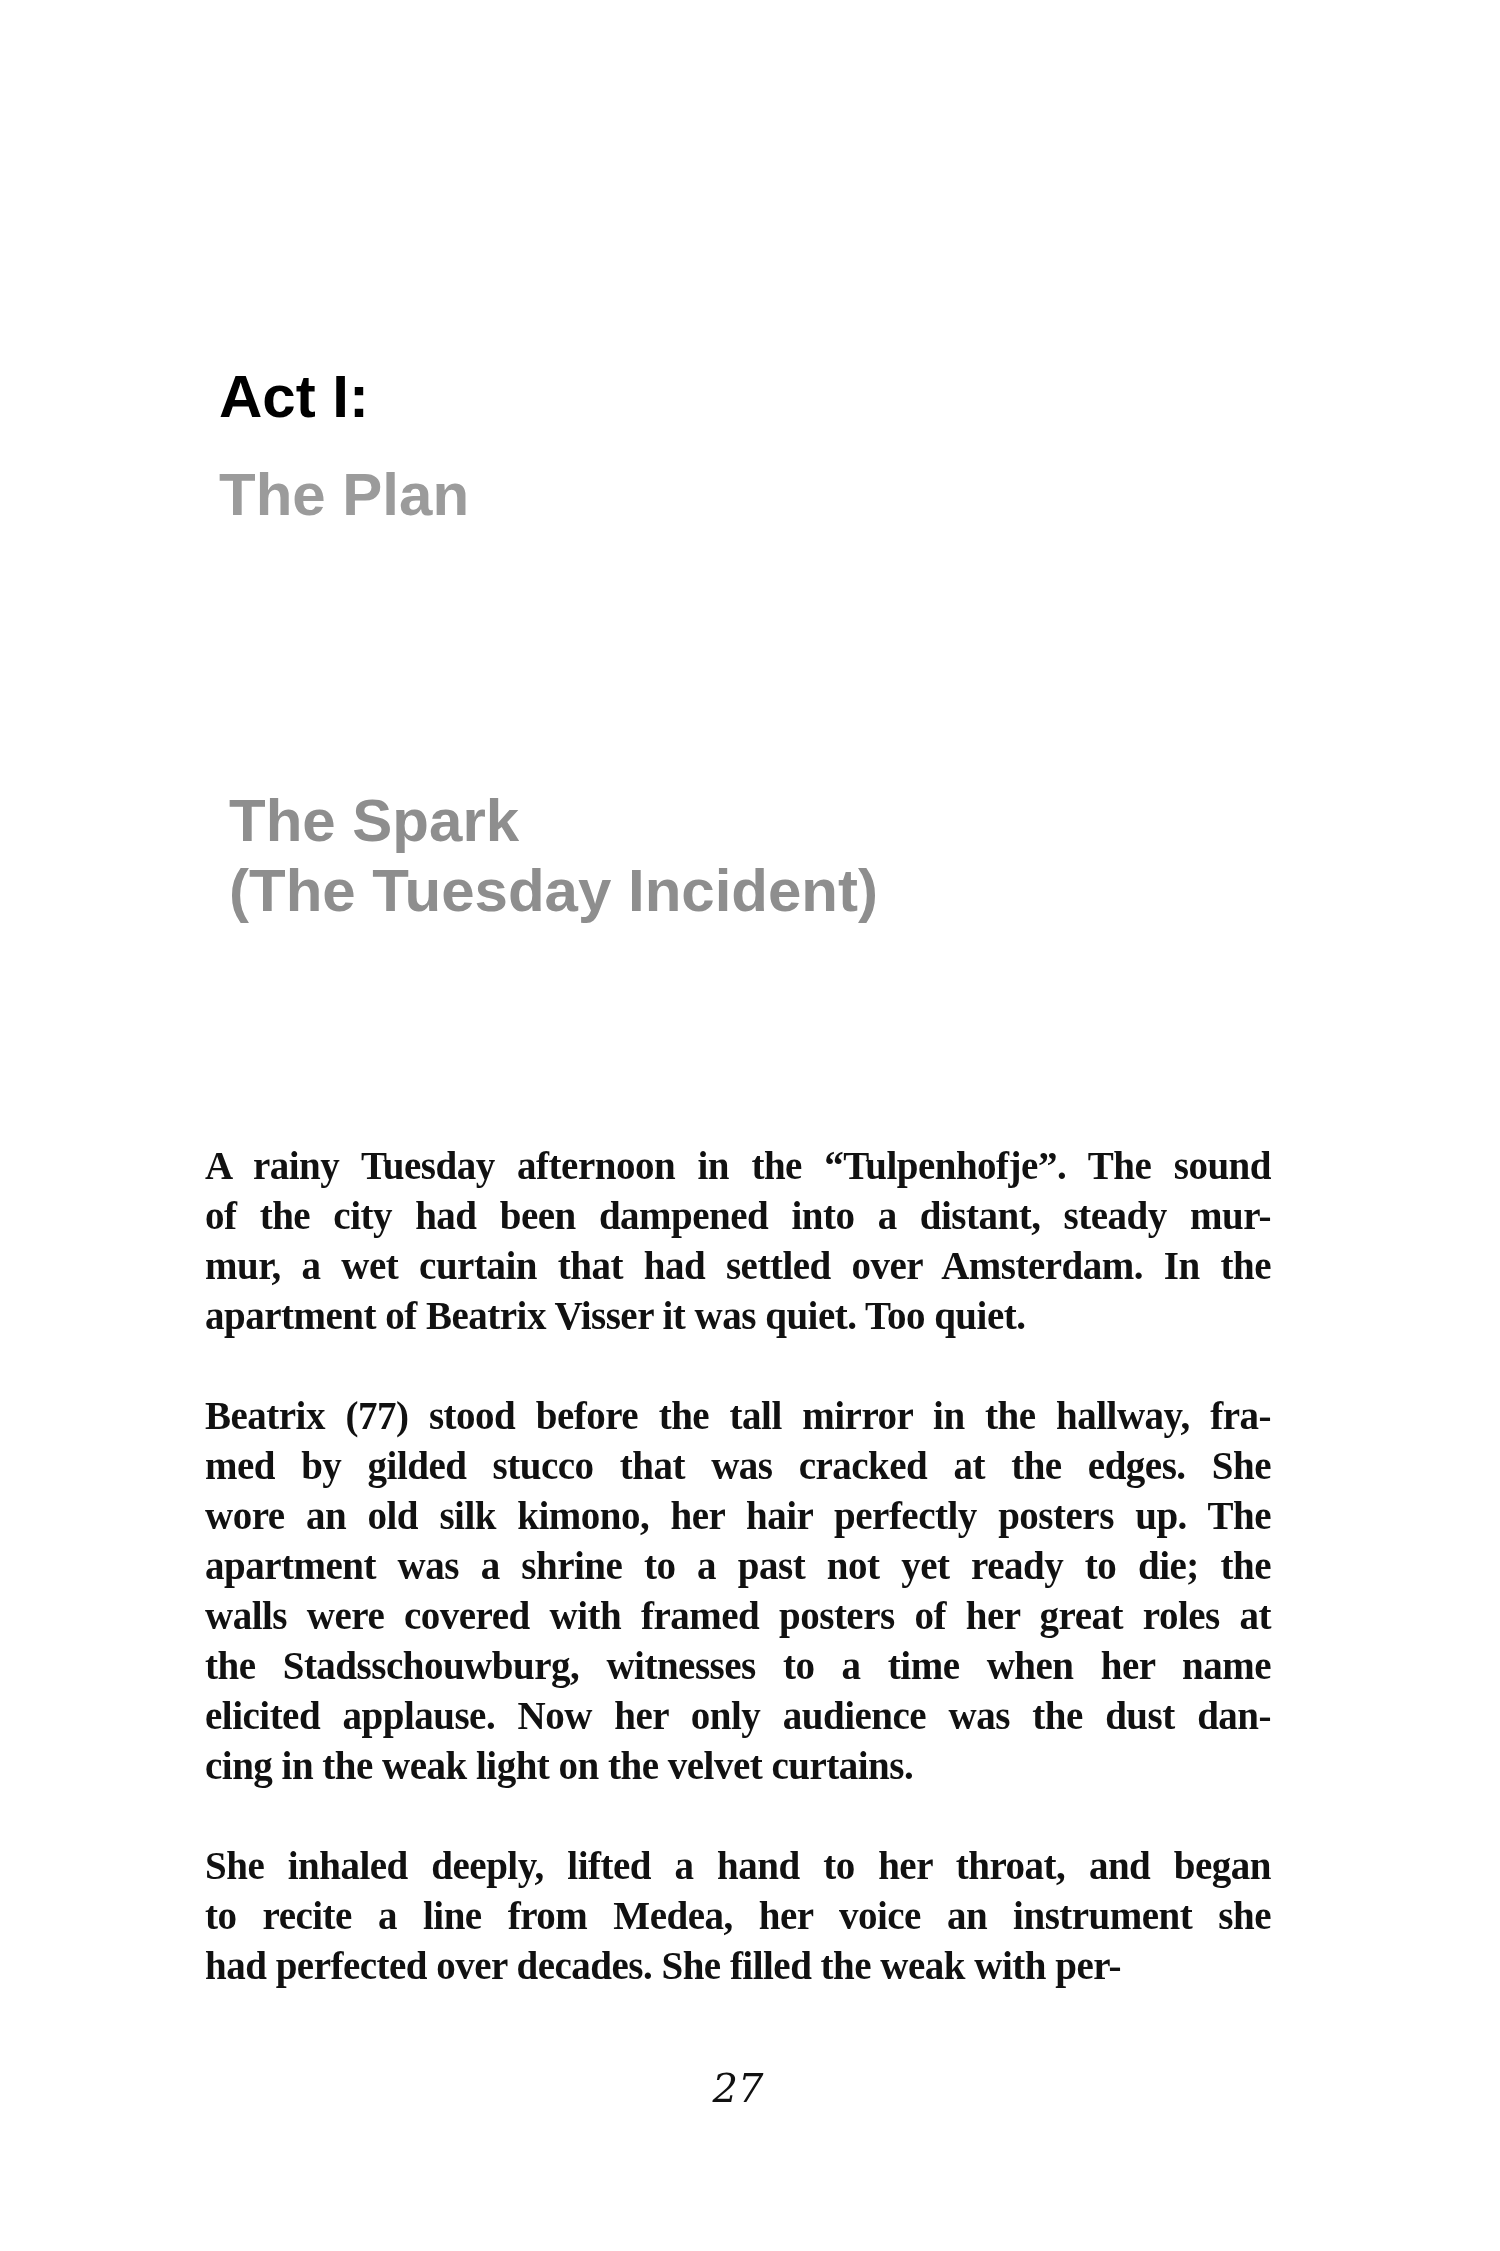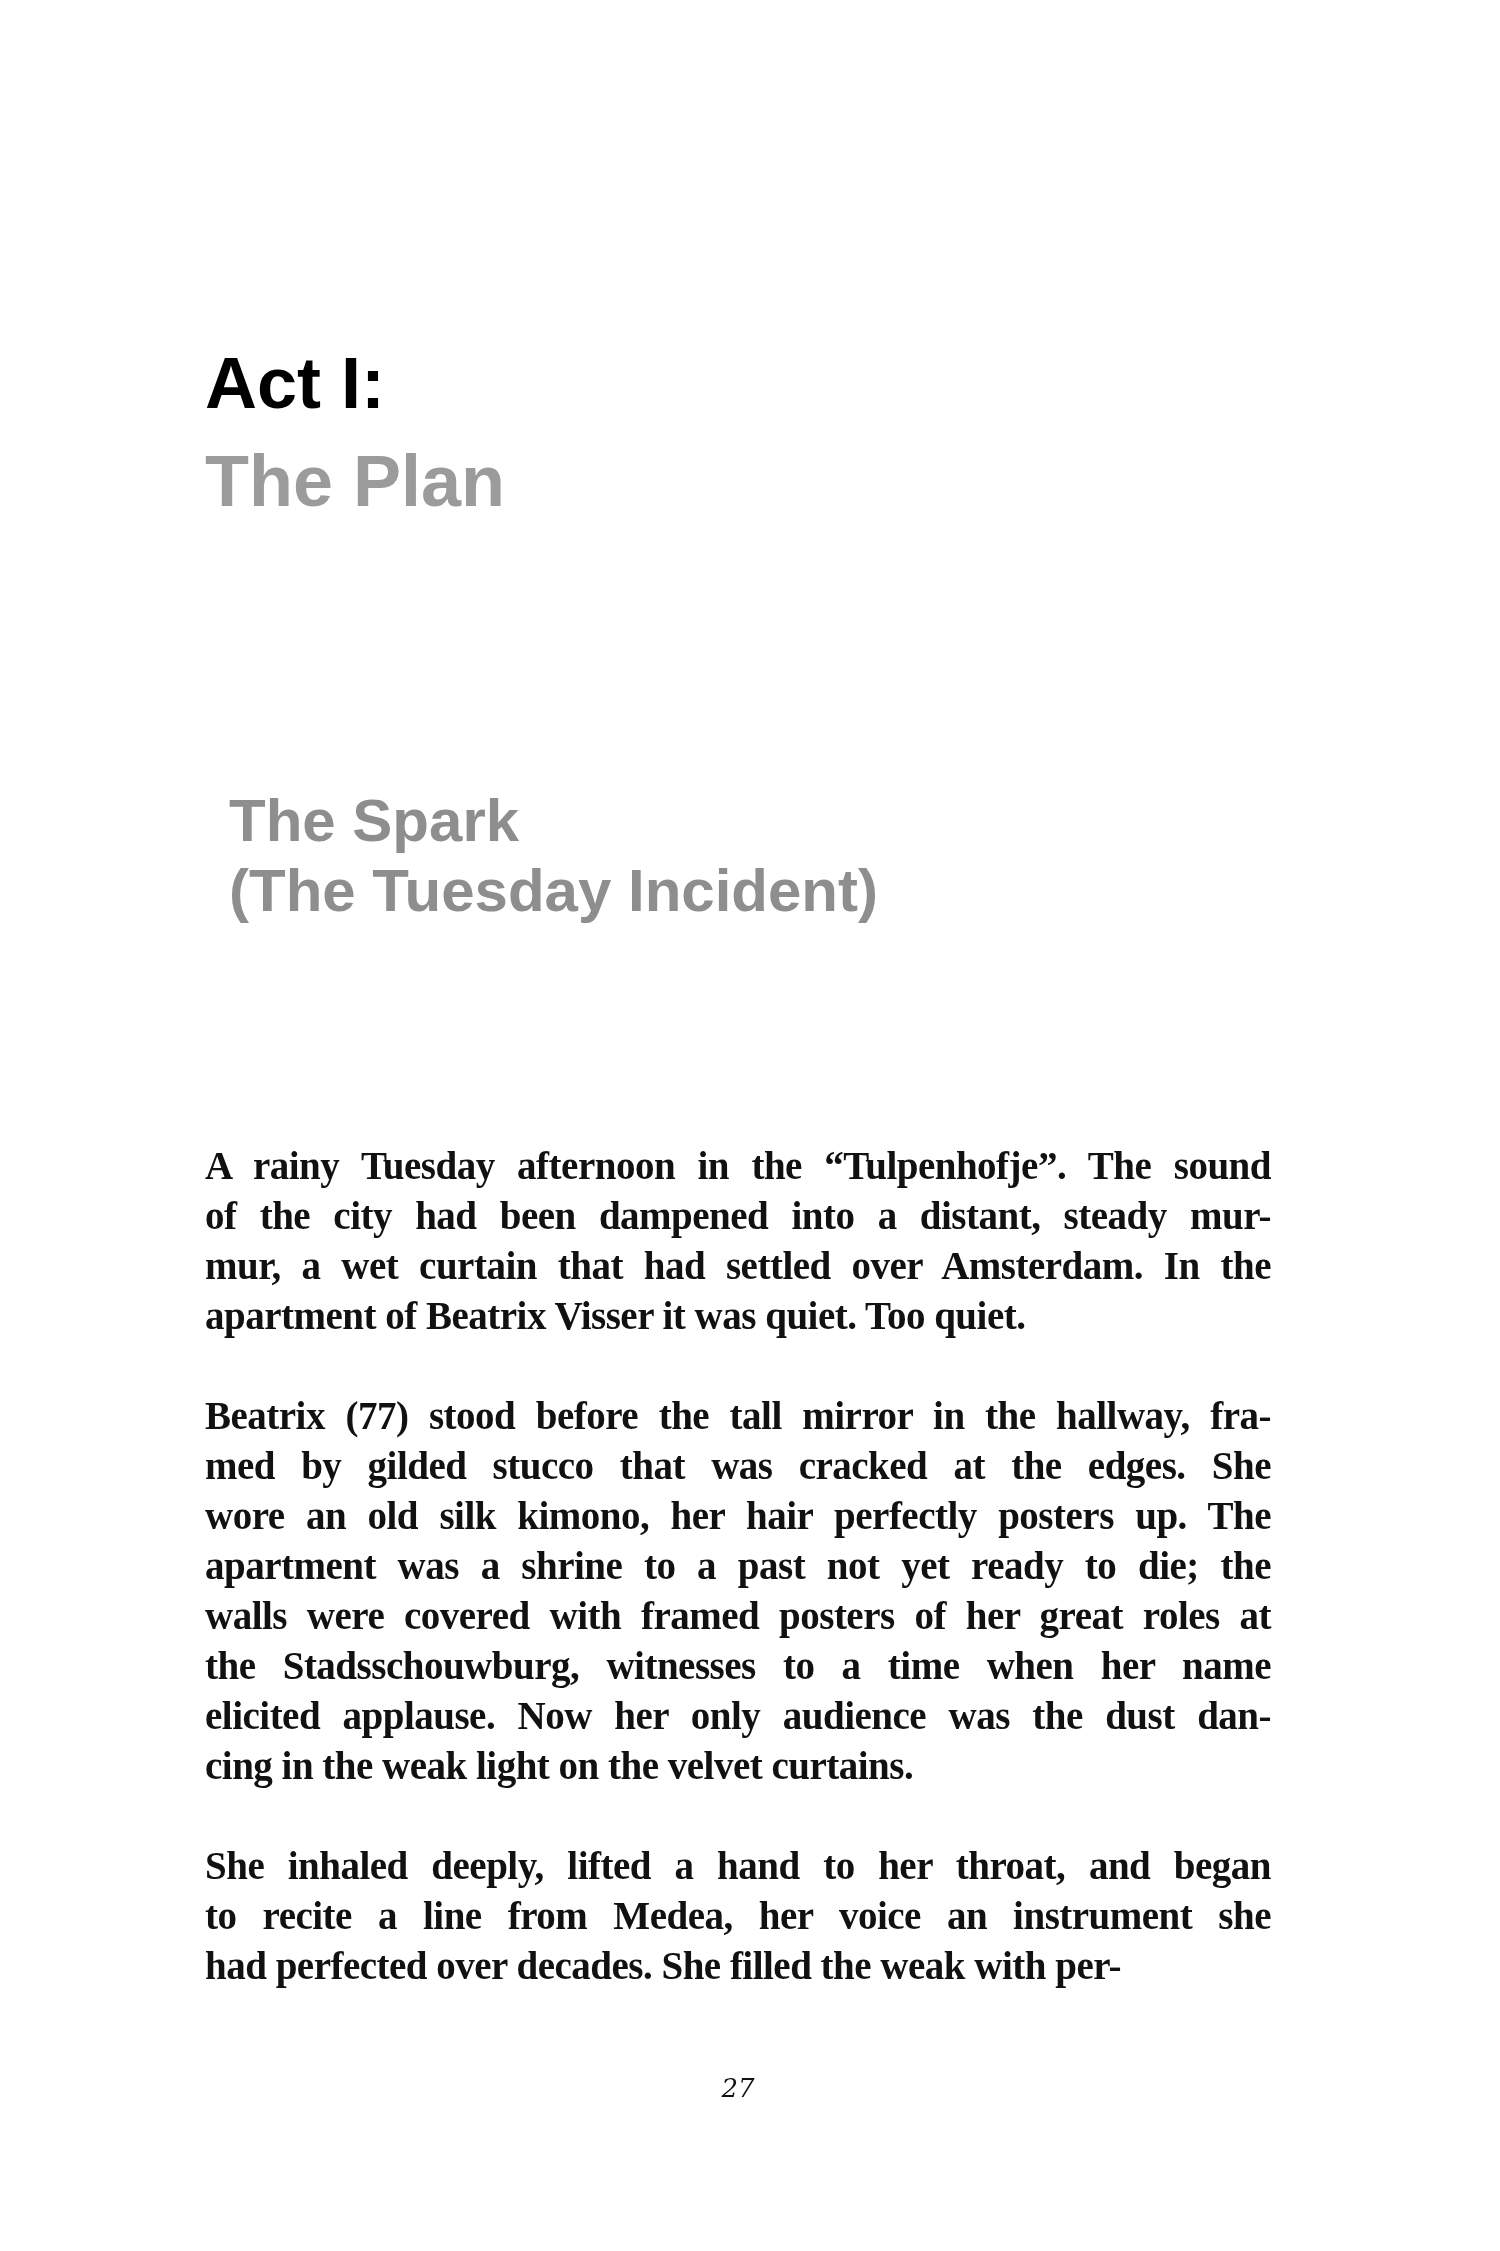--- a/index.html
+++ b/index.html
@@ -22,10 +22,10 @@
     top: 334px;
     font-family: "Liberation Sans", sans-serif;
     font-weight: bold;
-    font-size: 72px;
+    font-size: 60px;
     line-height: 98px;
     letter-spacing: 0px;
-    margin: 0;
+    margin: 14px;
   }
   .chapter-heading .act-label { display: block; color: var(--act-label-color, #000000); }
   .chapter-heading .act-title { display: block; color: var(--act-title-color, #9b9b9b); }

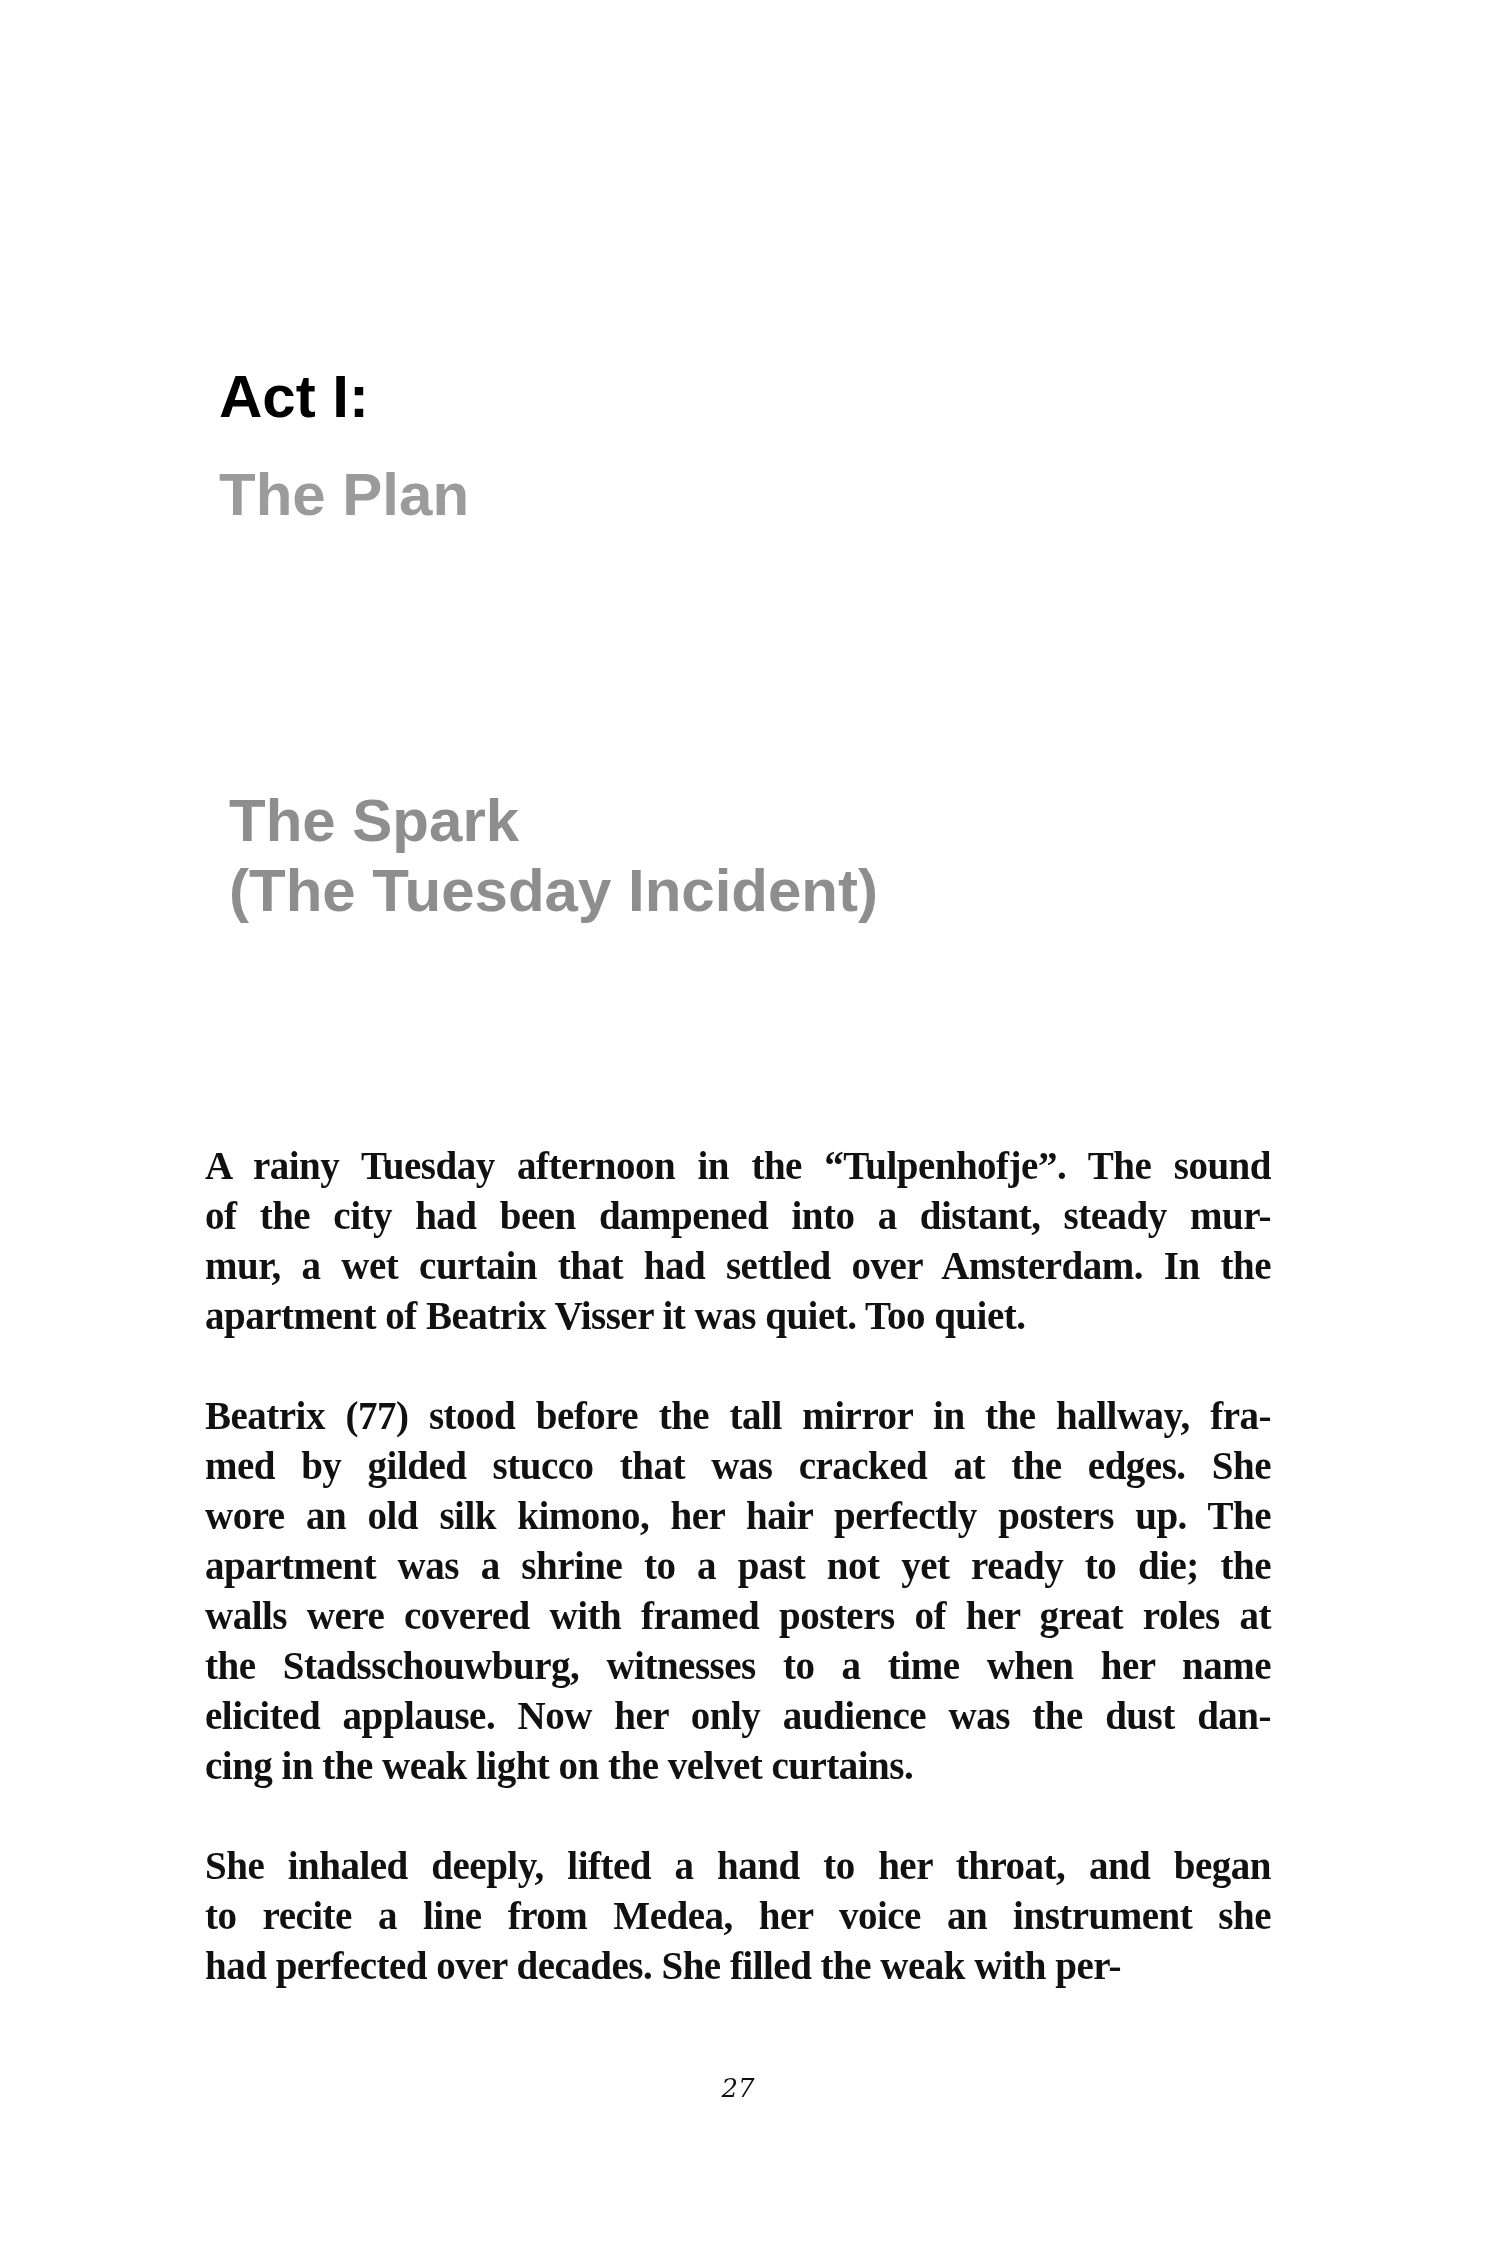--- a/index.html
+++ b/index.html
@@ -74,7 +74,7 @@
     text-align: center;
     font-family: "DejaVu Serif", serif;
     font-style: italic;
-    font-size: 26px;
+    font-size: 40px;
     line-height: 40px;
     color: var(--text-color, #111111);
   }

